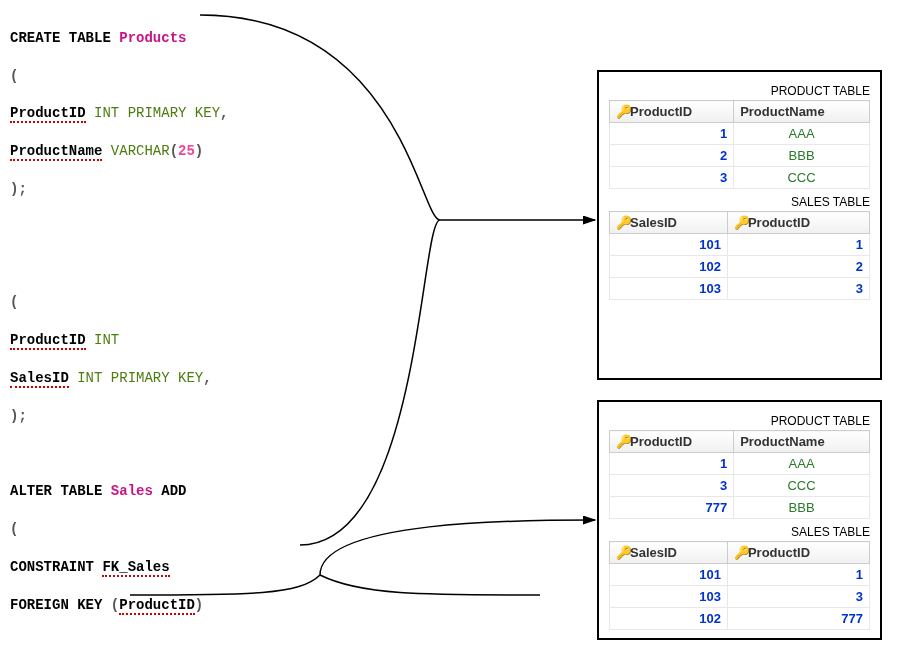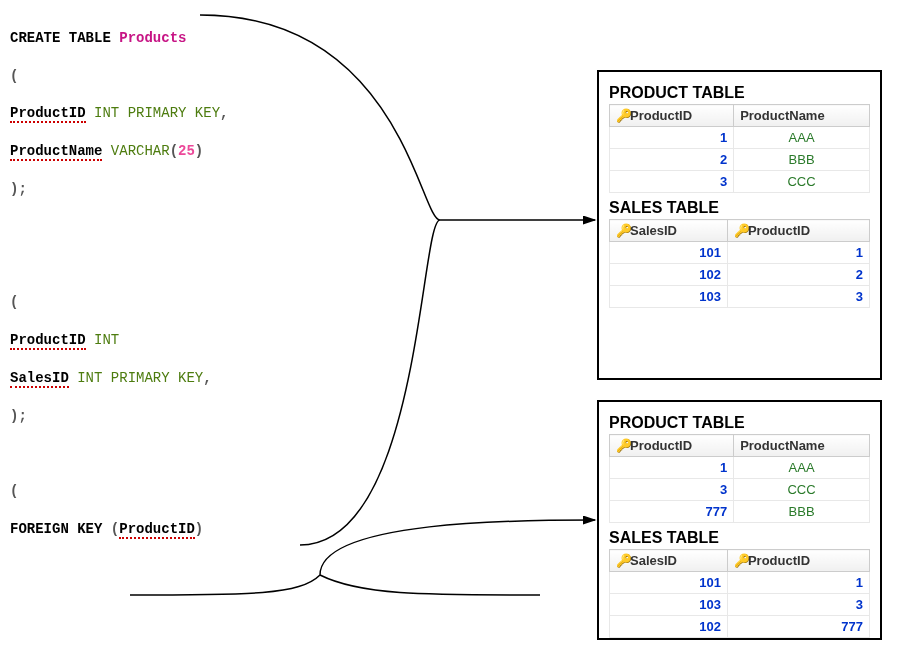--- a/index.html
+++ b/index.html
@@ -43,9 +43,9 @@
   .panel-bot { top: 400px; right: 20px; height: 240px; }
 
   .tbl-title {
-    text-align: left;
-    font-weight: bold;
-    font-size: 16px;
+    text-align: right;
+    font-weight: normal;
+    font-size: 12px;
     margin: 4px 0 2px 0;
   }
   table.dbt {

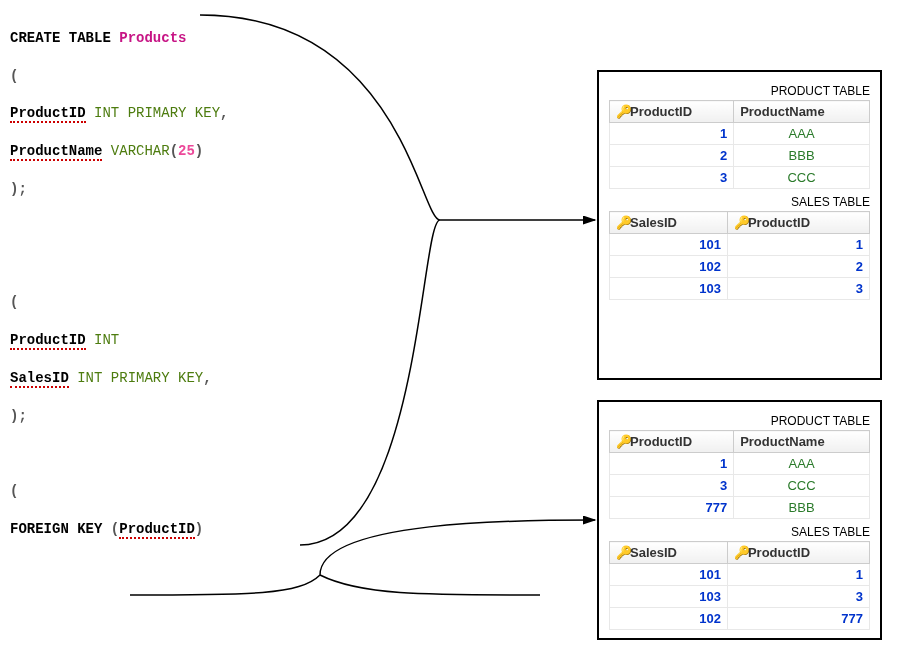--- a/index.html
+++ b/index.html
@@ -93,6 +93,7 @@
 <span class="line"><span class="squig-red">SalesID</span> <span class="dt">INT PRIMARY KEY</span><span class="punct">,</span></span>
 <span class="line punct">);</span>
 <span class="line"> </span>
+<span class="line"><span class="kw">ALTER TABLE</span> <span class="ident">Sales</span> <span class="kw">ADD</span></span>
 <span class="line punct">(</span>
 <span class="line"><span class="kw">FOREIGN KEY</span> <span class="punct">(</span><span class="squig-red">ProductID</span><span class="punct">)</span></span>
 

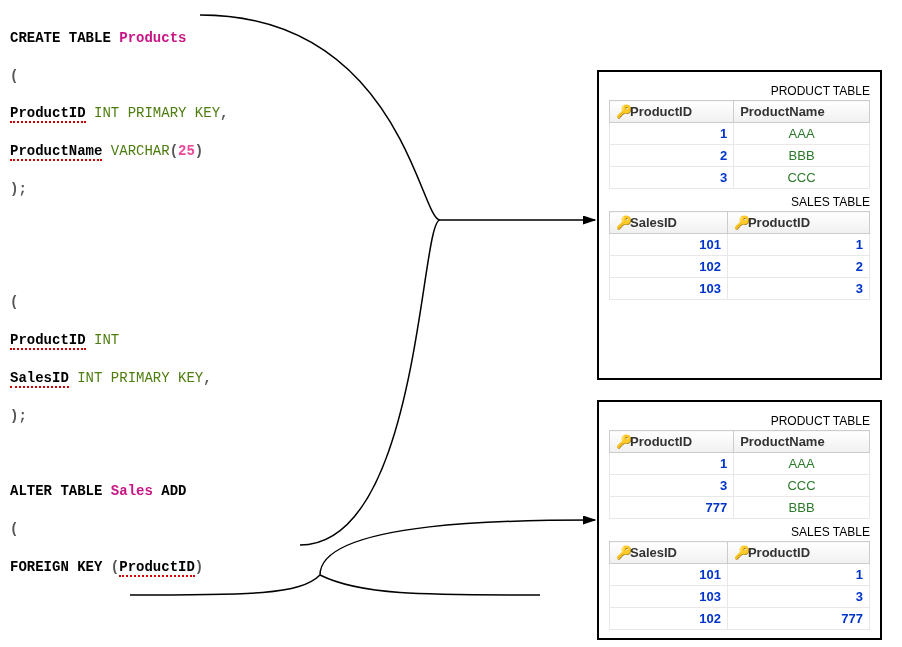--- a/index.html
+++ b/index.html
@@ -95,6 +95,7 @@
 <span class="line"> </span>
 <span class="line"><span class="kw">ALTER TABLE</span> <span class="ident">Sales</span> <span class="kw">ADD</span></span>
 <span class="line punct">(</span>
+<span class="line"><span class="kw">CONSTRAINT</span> <span class="squig-red">FK_Sales</span></span>
 <span class="line"><span class="kw">FOREIGN KEY</span> <span class="punct">(</span><span class="squig-red">ProductID</span><span class="punct">)</span></span>
 
 

